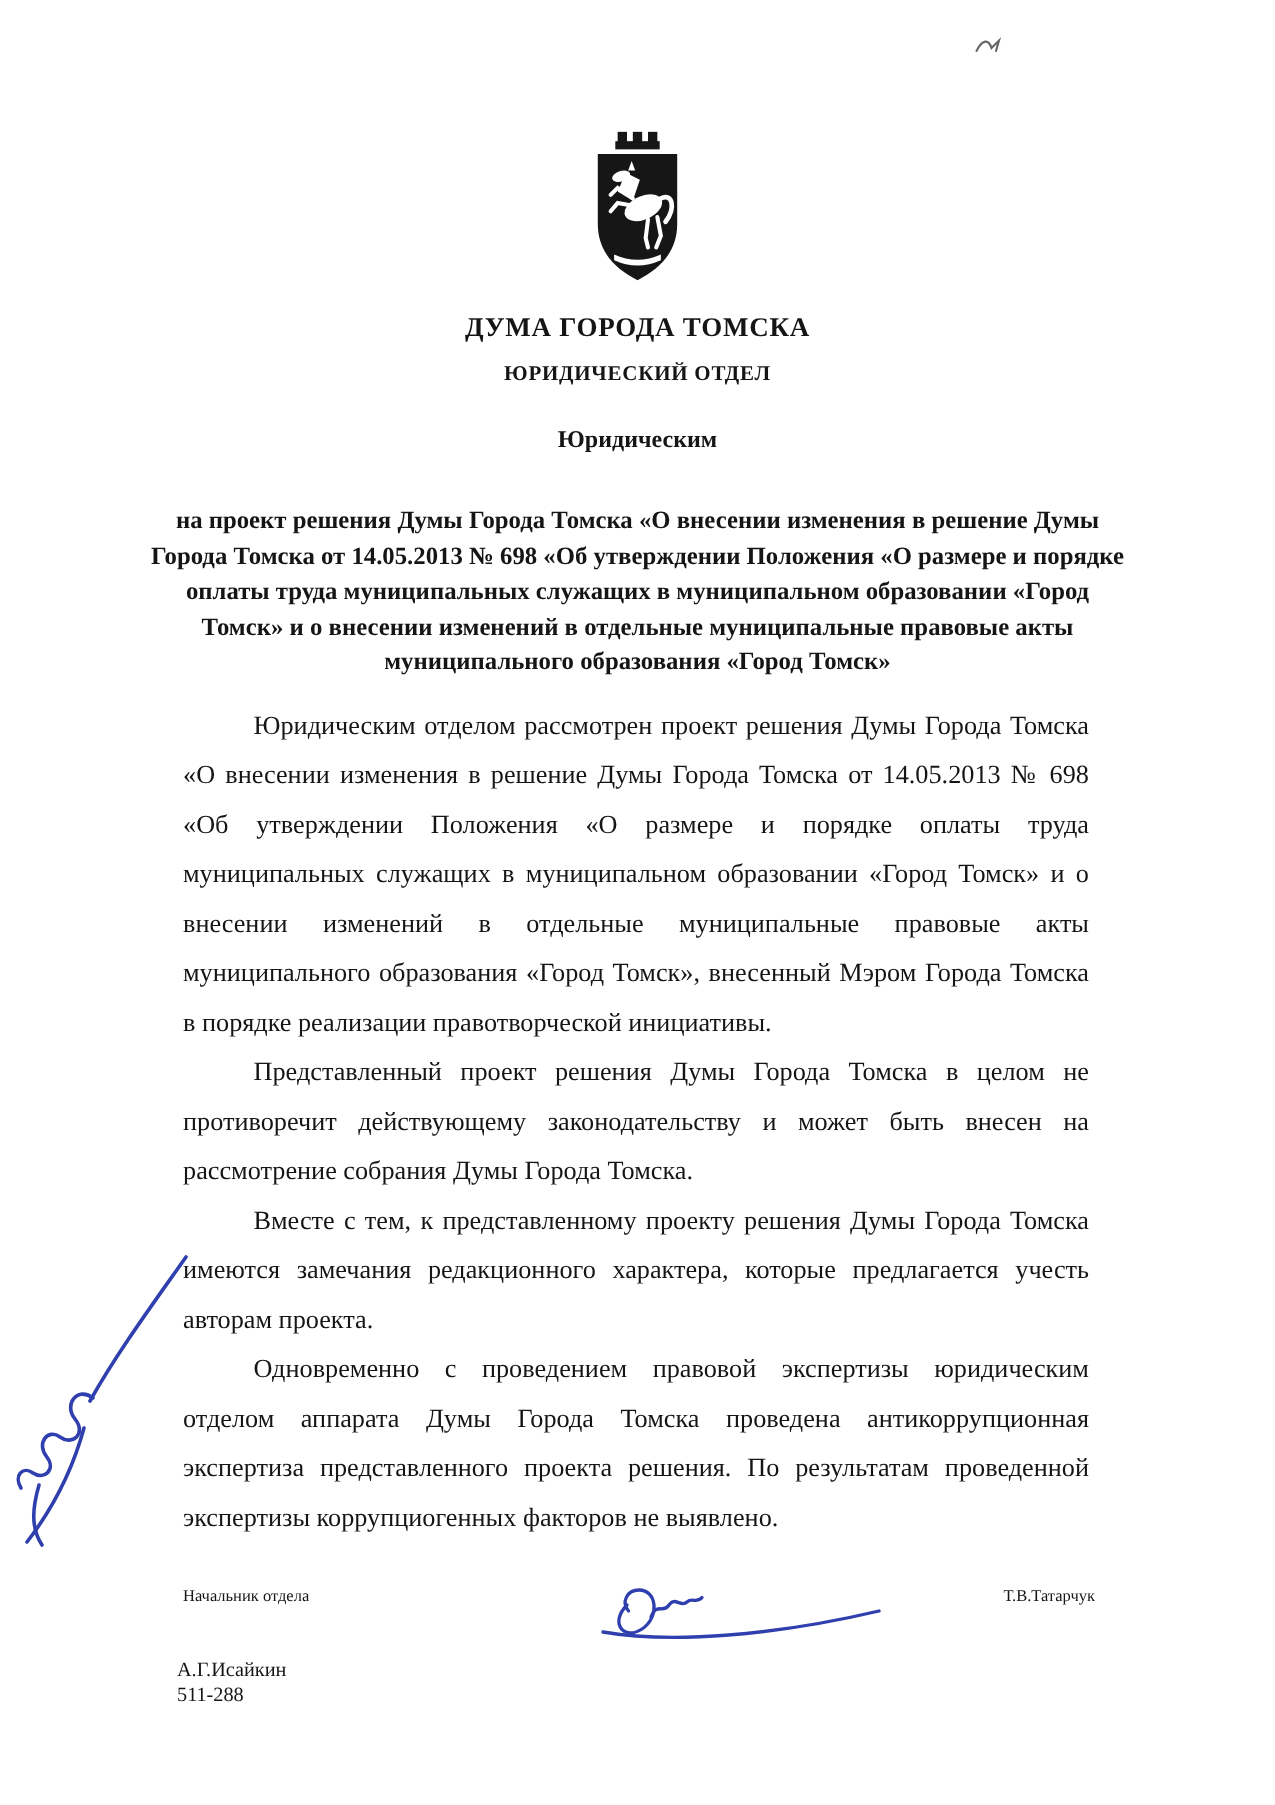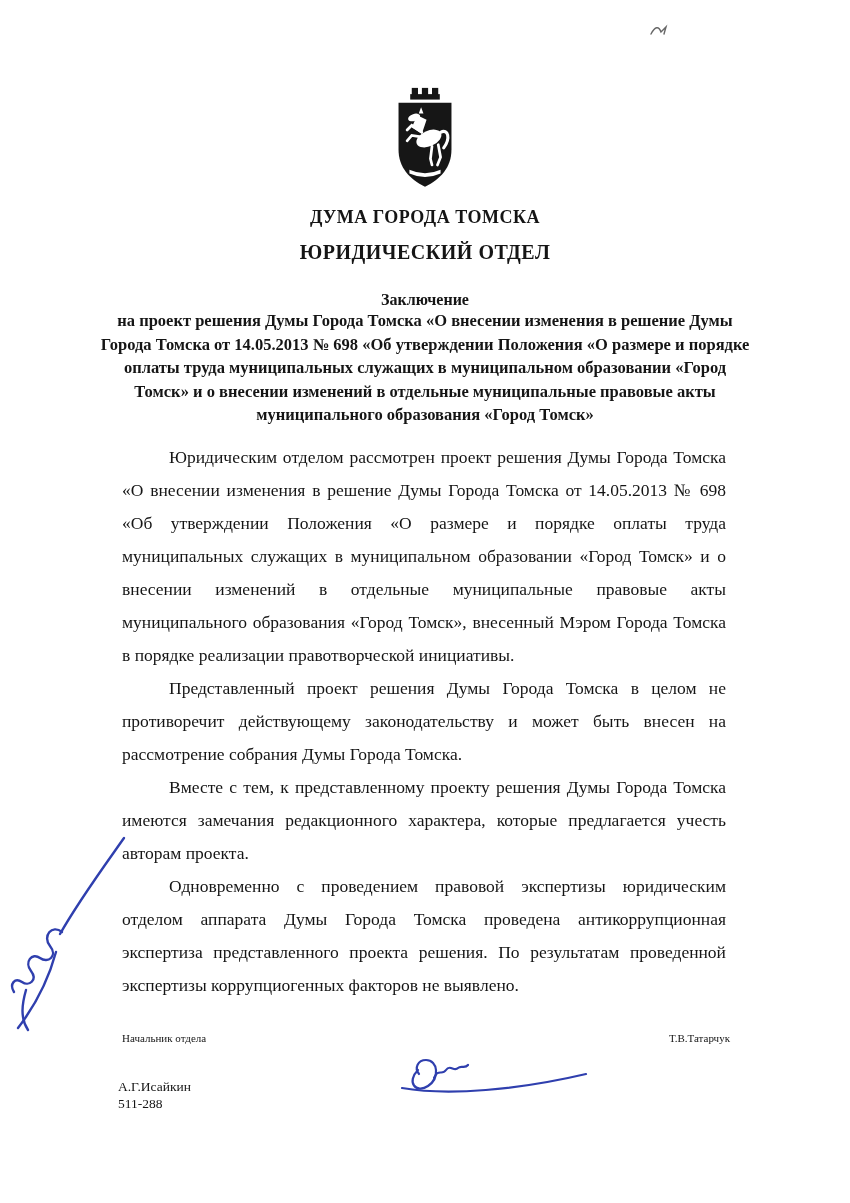--- a/index.html
+++ b/index.html
@@ -17,7 +17,7 @@
   .emblem { width:78px; margin:84px auto 0; display:block; }
 
   .org   { margin-top:10px; font-size:18px; font-weight:bold; letter-spacing:.5px; }
-  .dept  { margin-top:13px; font-size:20px; font-weight:bold; letter-spacing:.5px; }
+  .dept  { margin-top:13px; font-size:14px; font-weight:bold; letter-spacing:.5px; }
   .doc-title { margin-top:27px; font-size:16px; font-weight:bold; }
 
   .subject {

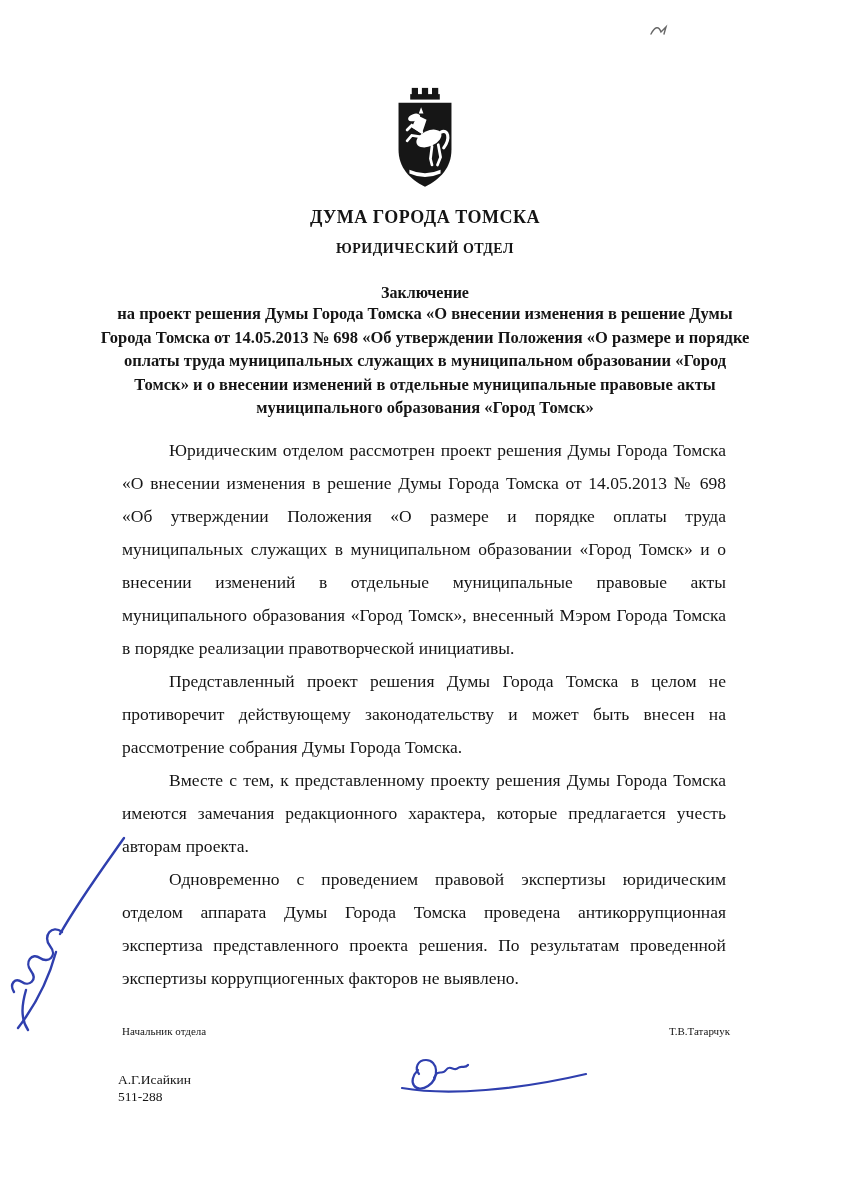--- a/index.html
+++ b/index.html
@@ -100,7 +100,7 @@
 
   <div class="org center">ДУМА ГОРОДА ТОМСКА</div>
   <div class="dept center">ЮРИДИЧЕСКИЙ ОТДЕЛ</div>
-  <div class="doc-title center">Заключение</div>
+  <div class="doc-title center">Юридическим</div>
 
   <div class="subject">на проект решения Думы Города Томска «О внесении изменения в решение Думы Города Томска от 14.05.2013 № 698 «Об утверждении Положения «О размере и порядке оплаты труда муниципальных служащих в муниципальном образовании «Город Томск» и о внесении изменений в отдельные муниципальные правовые акты муниципального образования «Город Томск»</div>
 

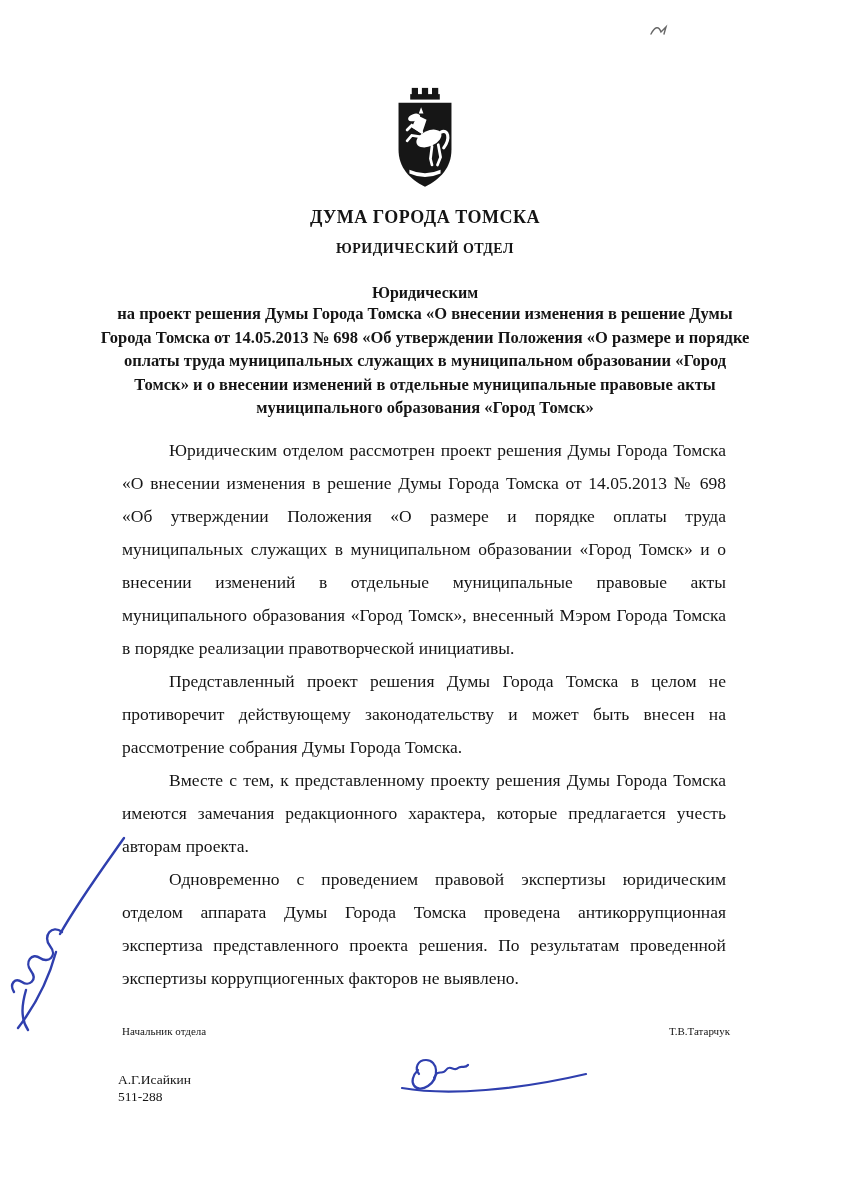--- a/index.html
+++ b/index.html
@@ -21,7 +21,7 @@
   .doc-title { margin-top:27px; font-size:16px; font-weight:bold; }
 
   .subject {
-    margin:0 auto 0;
+    margin:32px auto 0;
     width:656px;
     font-weight:bold;
     font-size:16.5px;

